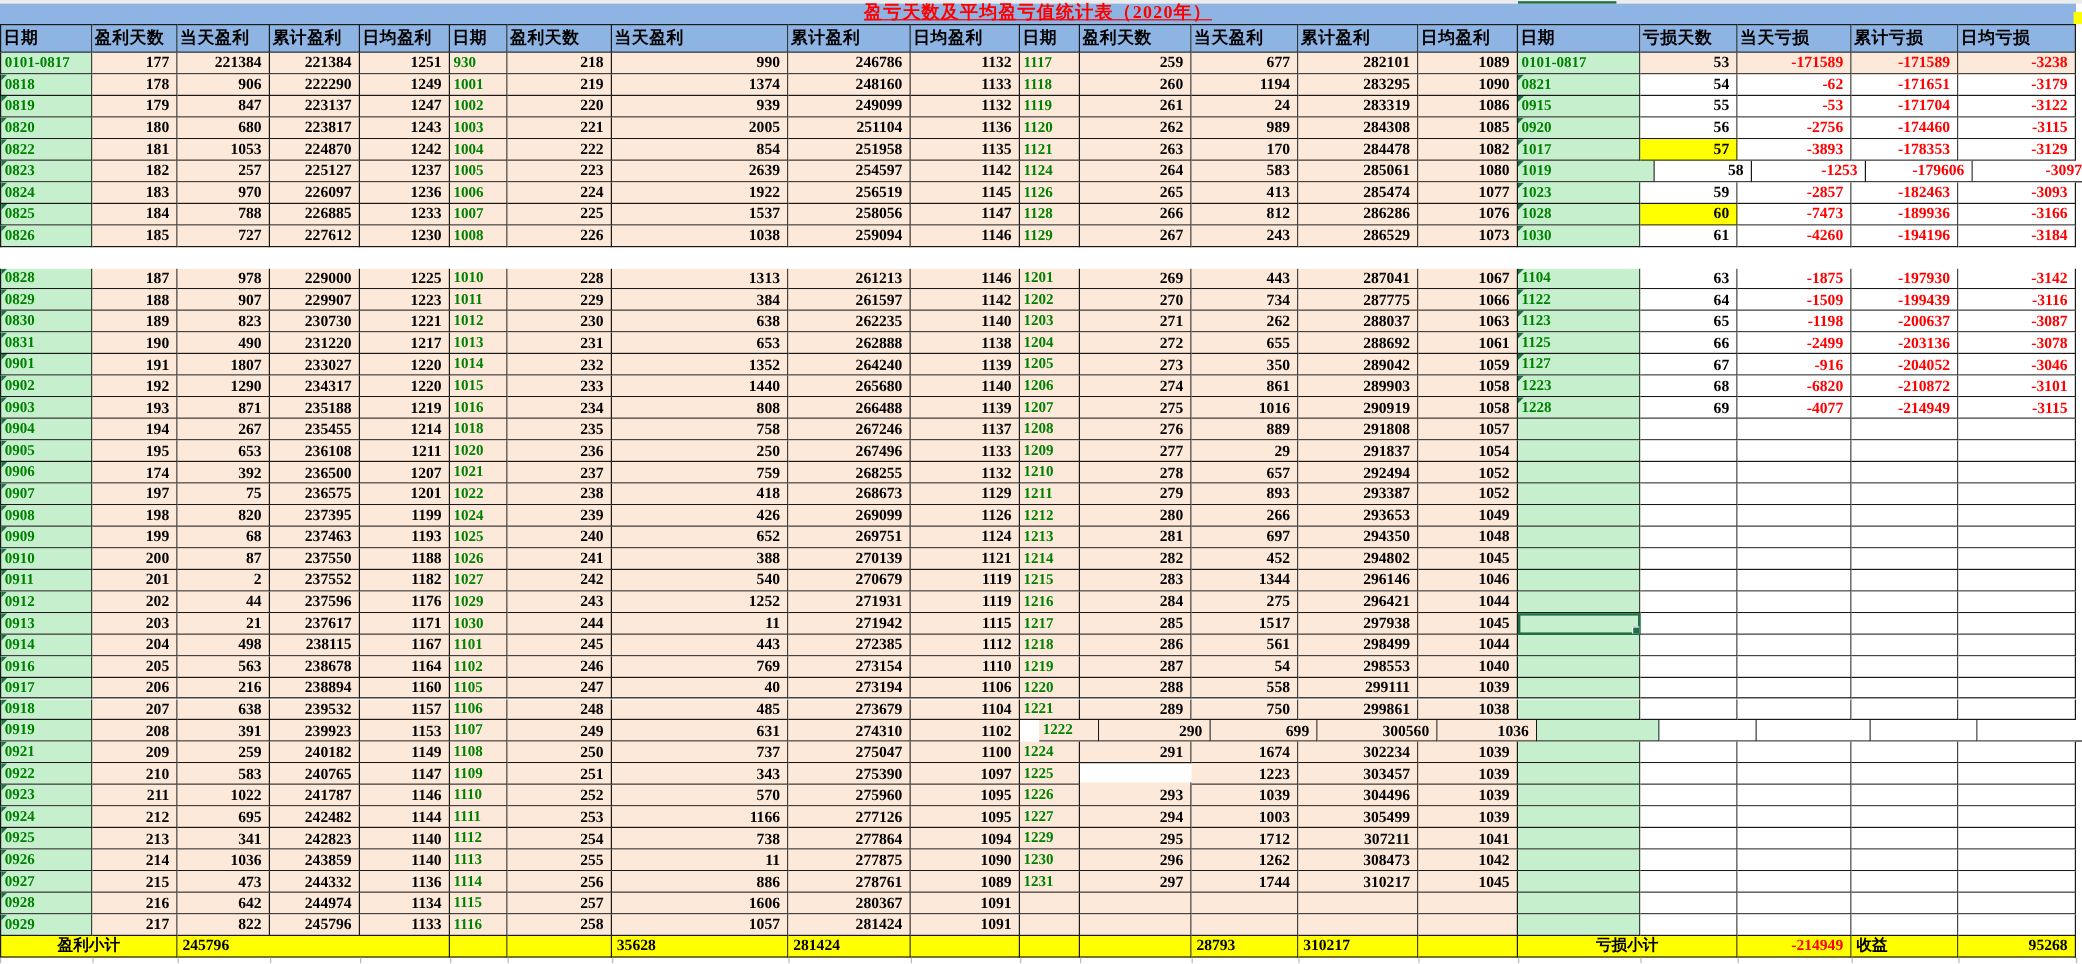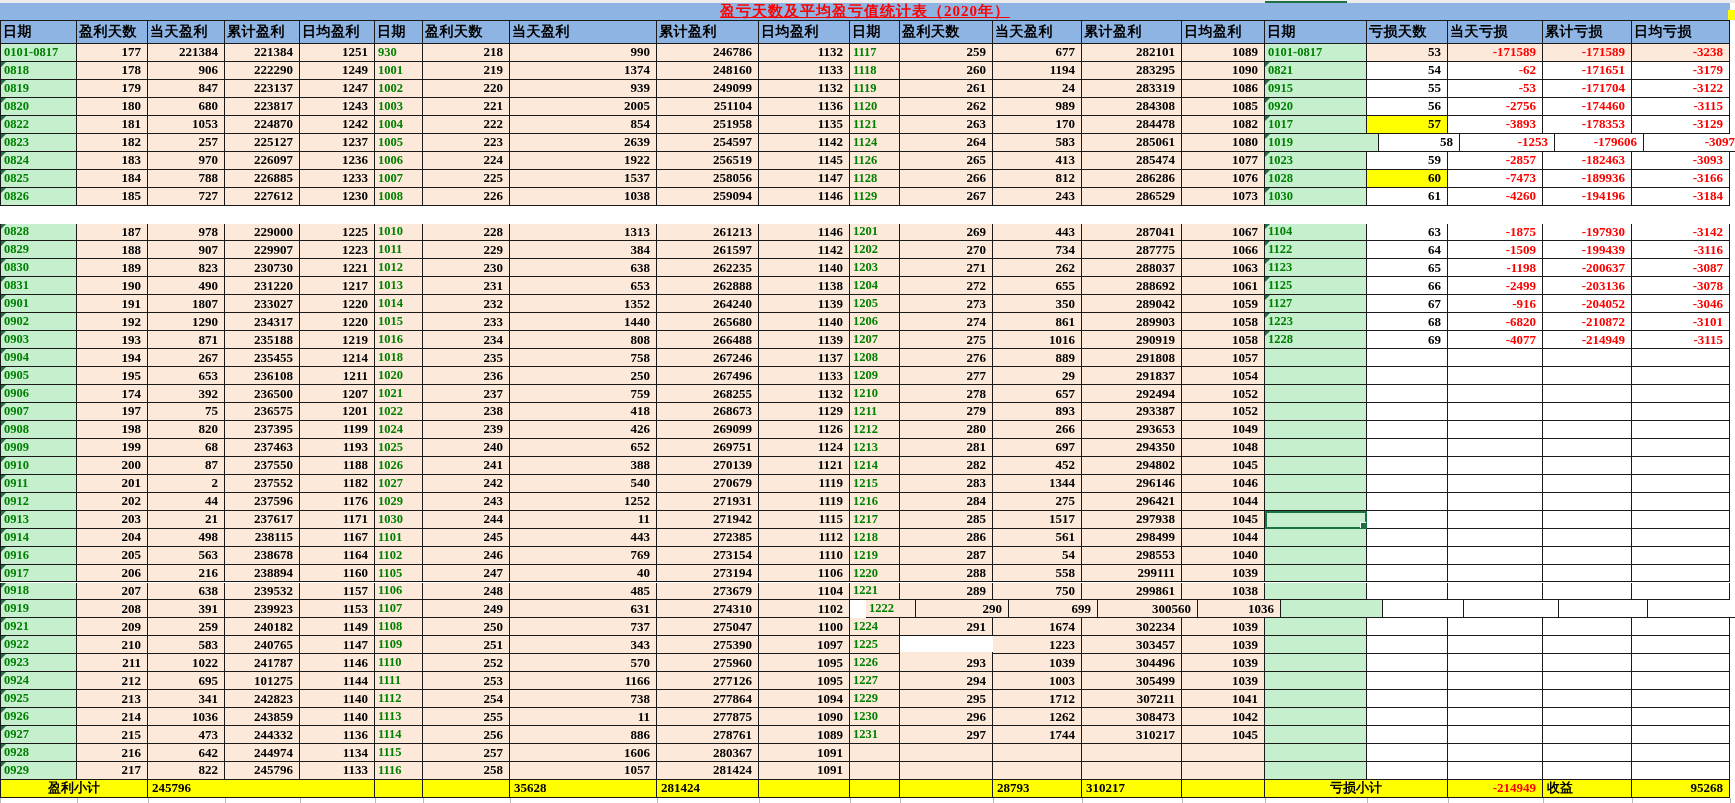--- a/index.html
+++ b/index.html
@@ -841,7 +841,7 @@
       <div class="cell first datecell greenbg tri" style="width: 77px;">0924</div>
       <div class="cell num peach" style="width: 71px;">212</div>
       <div class="cell num peach" style="width: 77px;">695</div>
-      <div class="cell num peach" style="width: 75px;">101275</div>
+      <div class="cell num peach" style="width: 75px;">242482</div>
       <div class="cell num peach" style="width: 75px;">1144</div>
       <div class="cell datecell peach" style="width: 48px;">1111</div>
       <div class="cell num peach" style="width: 87px;">253</div>

